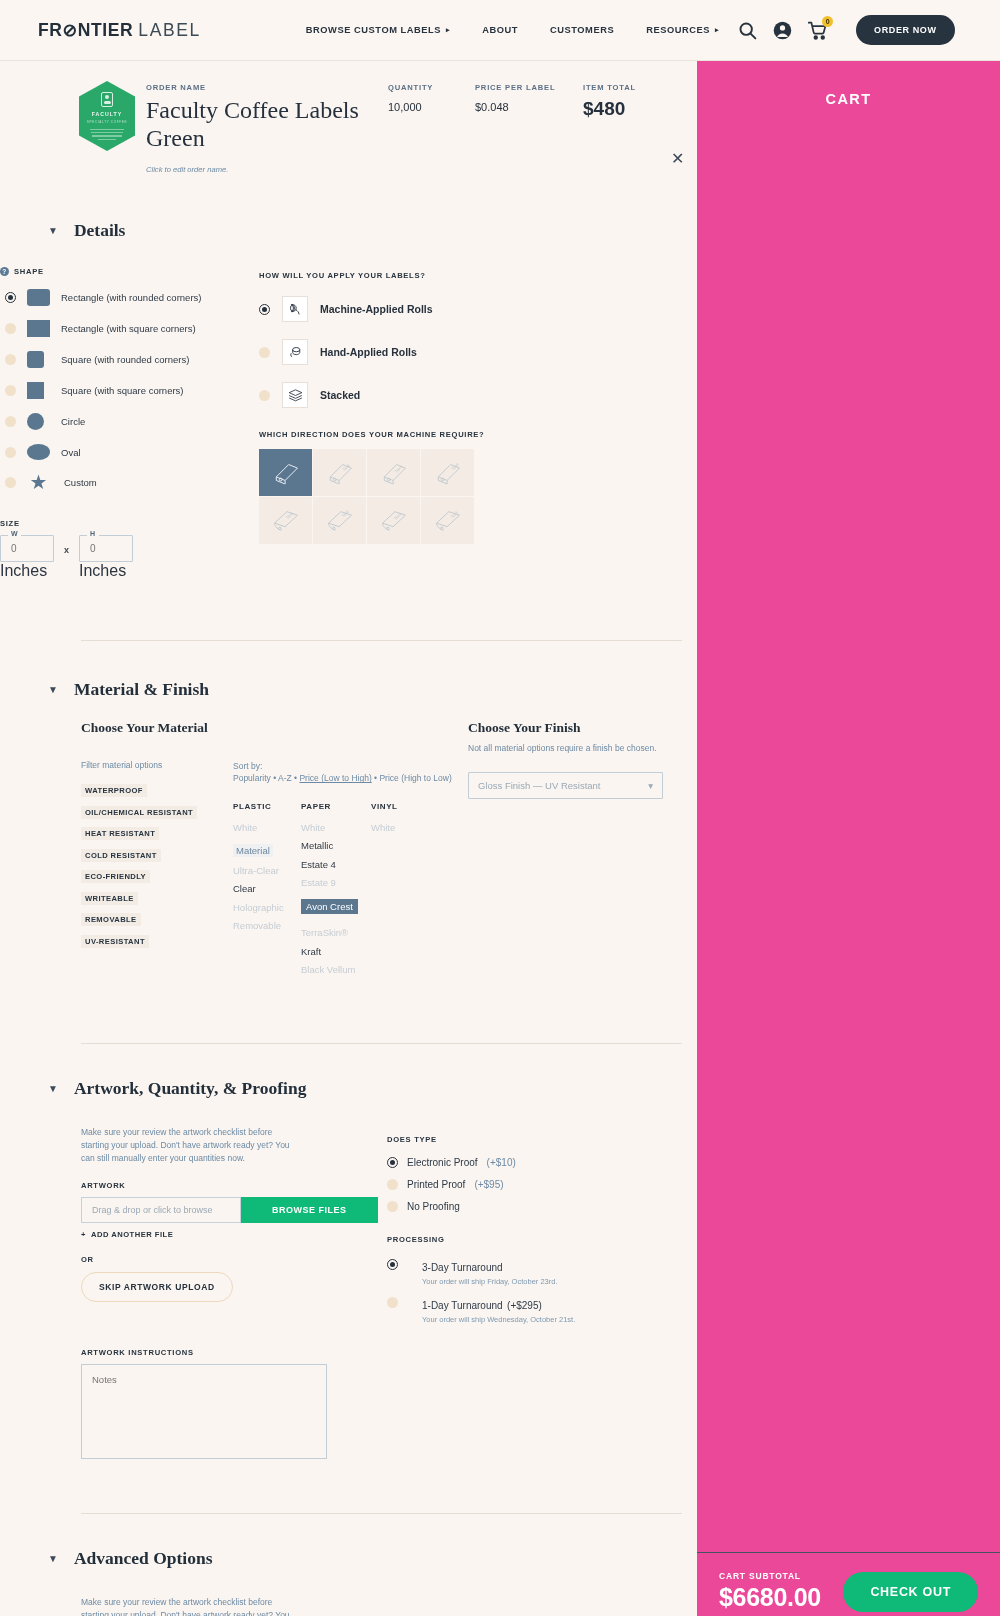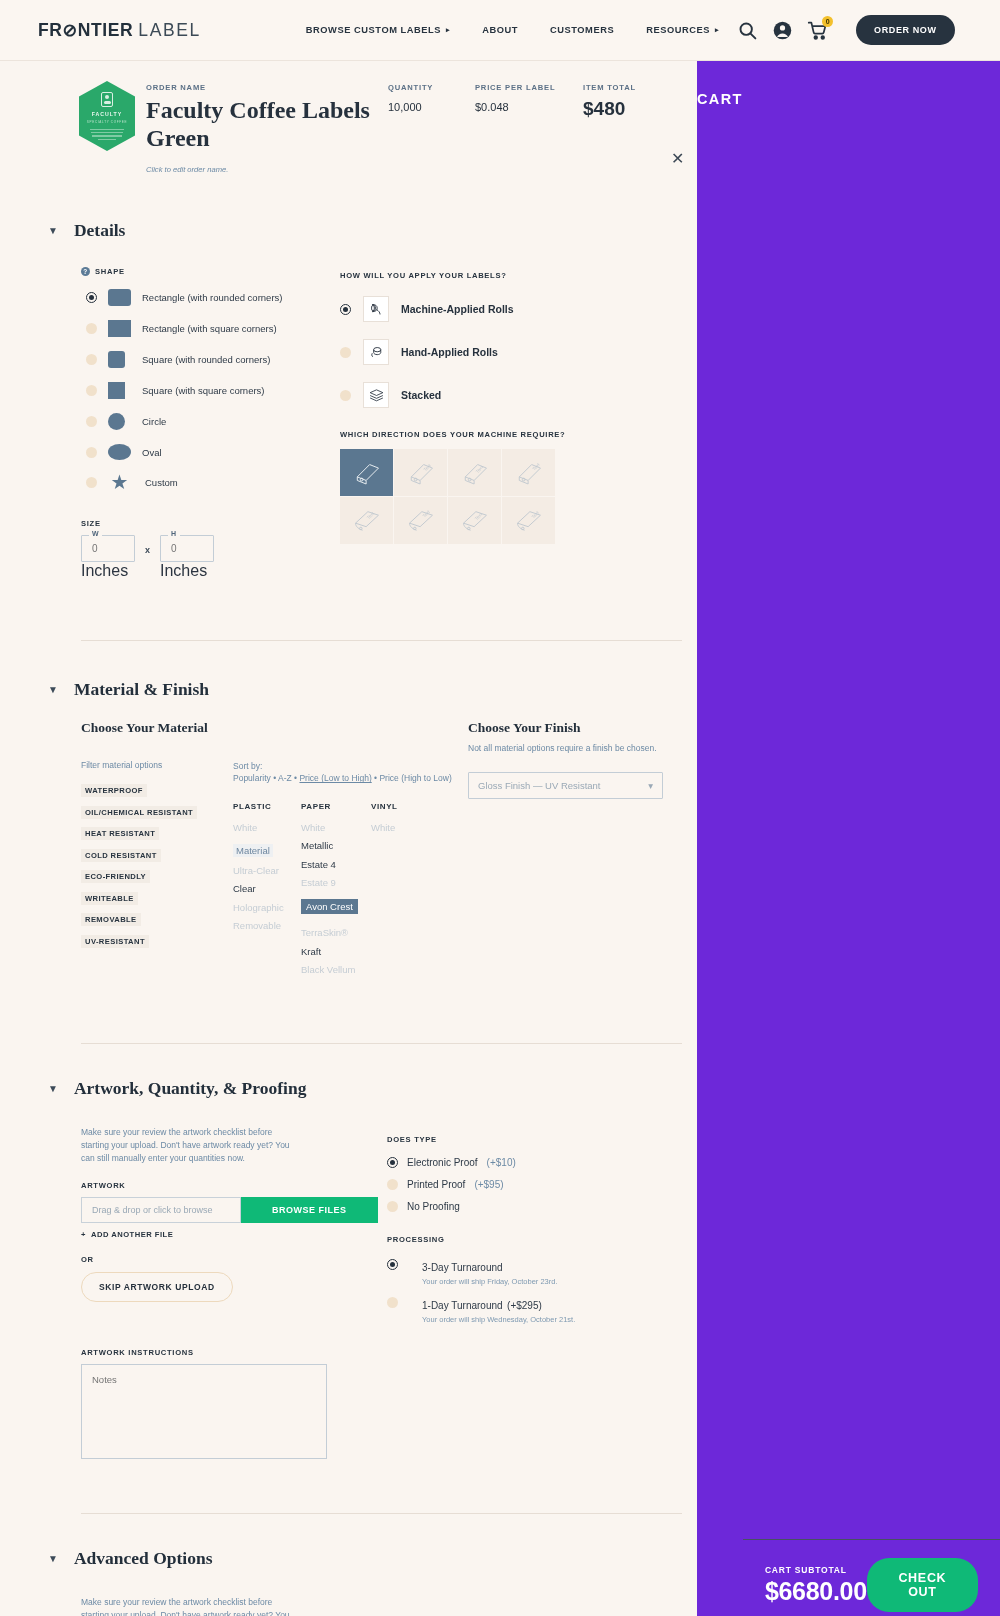--- a/index.html
+++ b/index.html
@@ -85,7 +85,7 @@
   .oh-labels { position: absolute; left: 146px; top: 22px; }
   .oh-key { font-size: 7.6px; font-weight: 700; letter-spacing: .8px; color: #5b7086; }
   .oh-name {
-    font-family: "Liberation Serif", serif; font-size: 24px; font-weight: 700;
+    font-family: "Liberation Serif", serif; font-size: 24px; font-weight: 400;
     color: #26313d; line-height: 1.16; margin-top: 5px; width: 230px; cursor: text;
   }
   .oh-hint { font-size: 7.6px; font-style: italic; color: #6c8aa5; margin-top: 12px; }

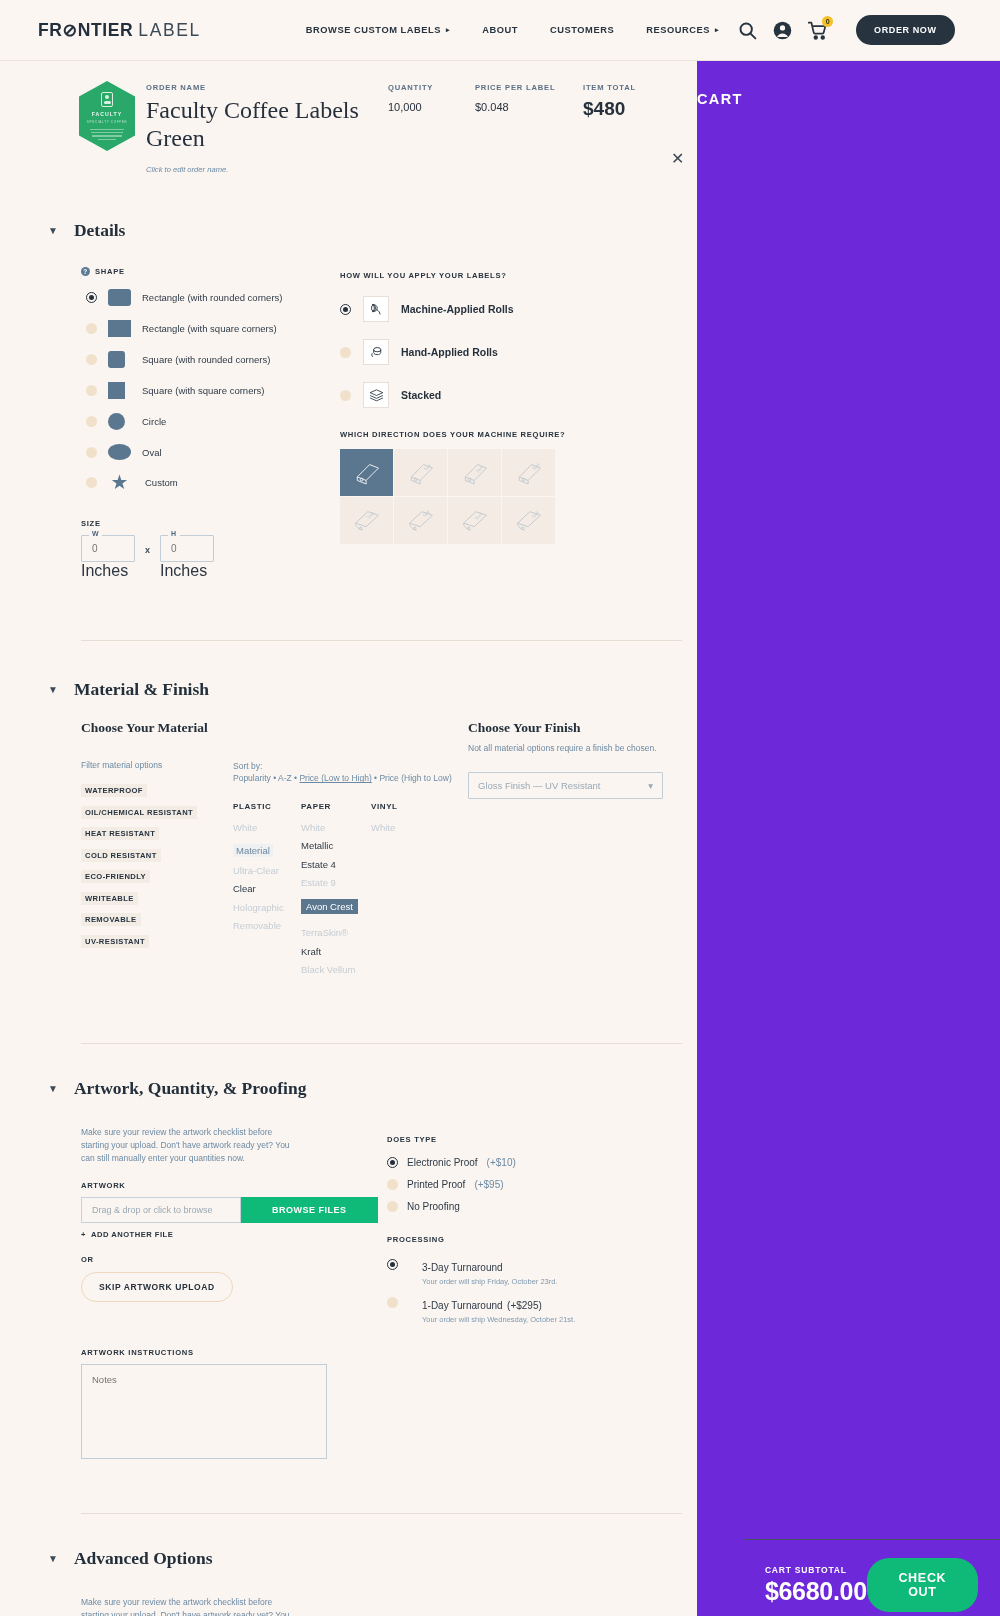--- a/index.html
+++ b/index.html
@@ -43,7 +43,7 @@
   
   .cartpanel {
     position: absolute; top: 61px; right: 0; width: 303px; height: 1555px;
-    background: #6d28d9; display: flex; flex-direction: row;
+    background: #ec4899; display: flex; flex-direction: column;
   }
   .cart-title {
     color: #fff; font-size: 14.5px; font-weight: 700; letter-spacing: 1.4px;

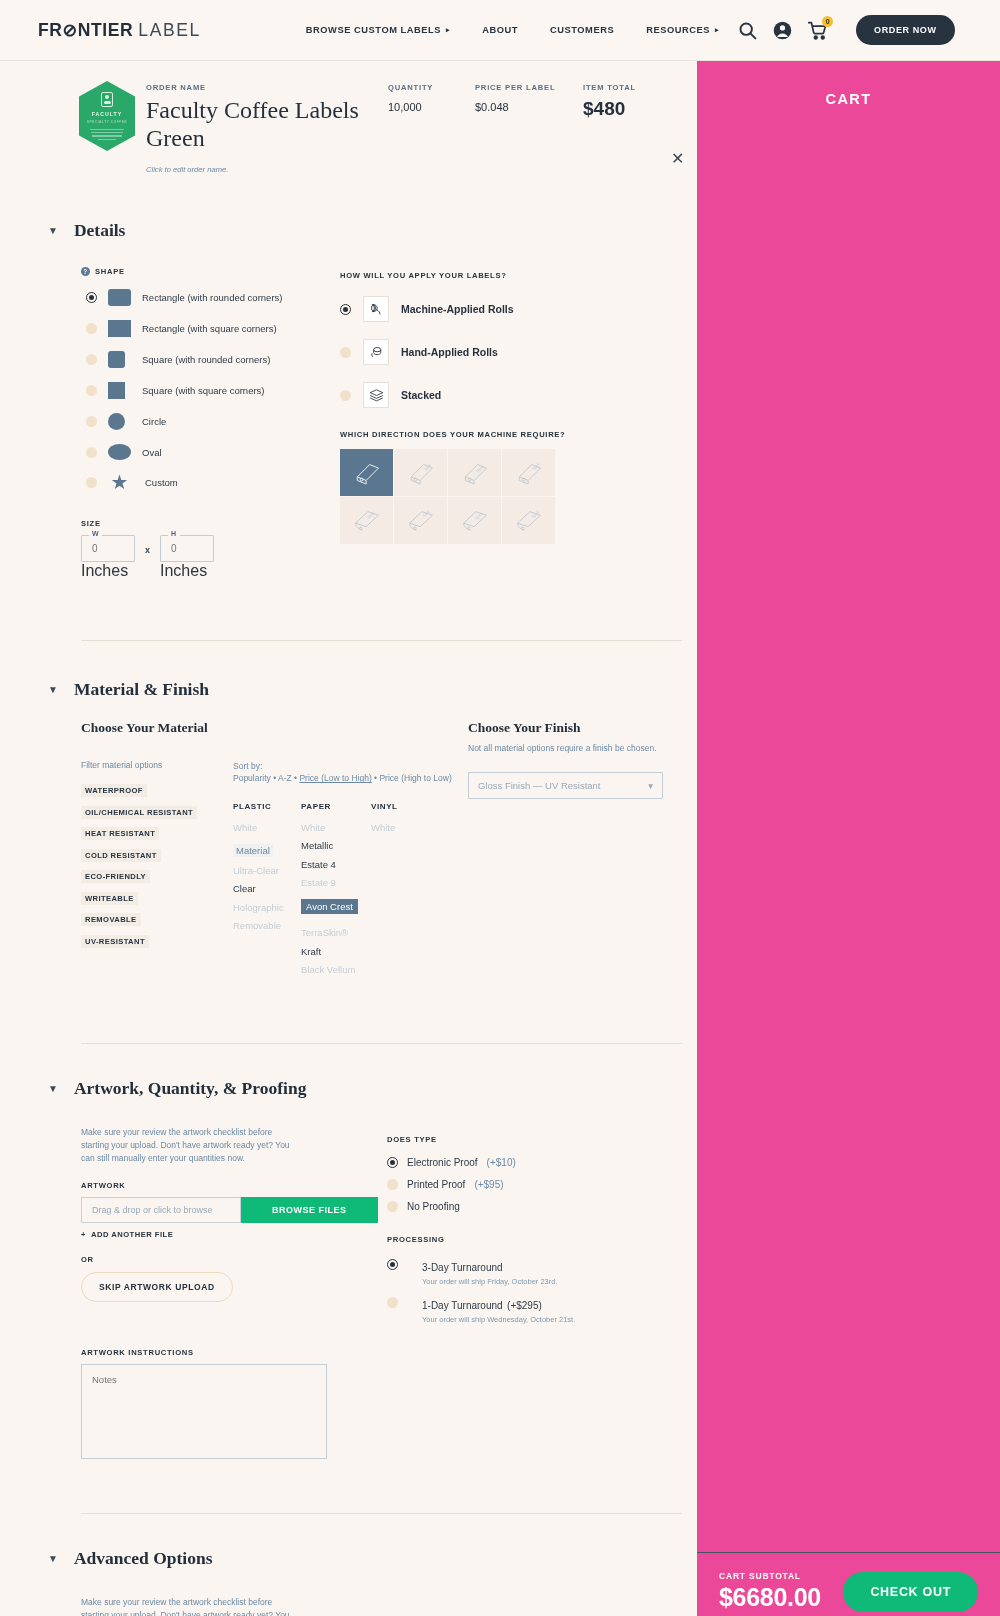--- a/index.html
+++ b/index.html
@@ -329,7 +329,7 @@
         <span class="sec-title">Details</span>
       </div>
 
-      <div style="display:flex; padding-left:81px; margin-top:26px;">
+      <div style="display:flex; margin-top:26px;">
 
         <div style="width:259px;">
           <div class="grouplabel">

